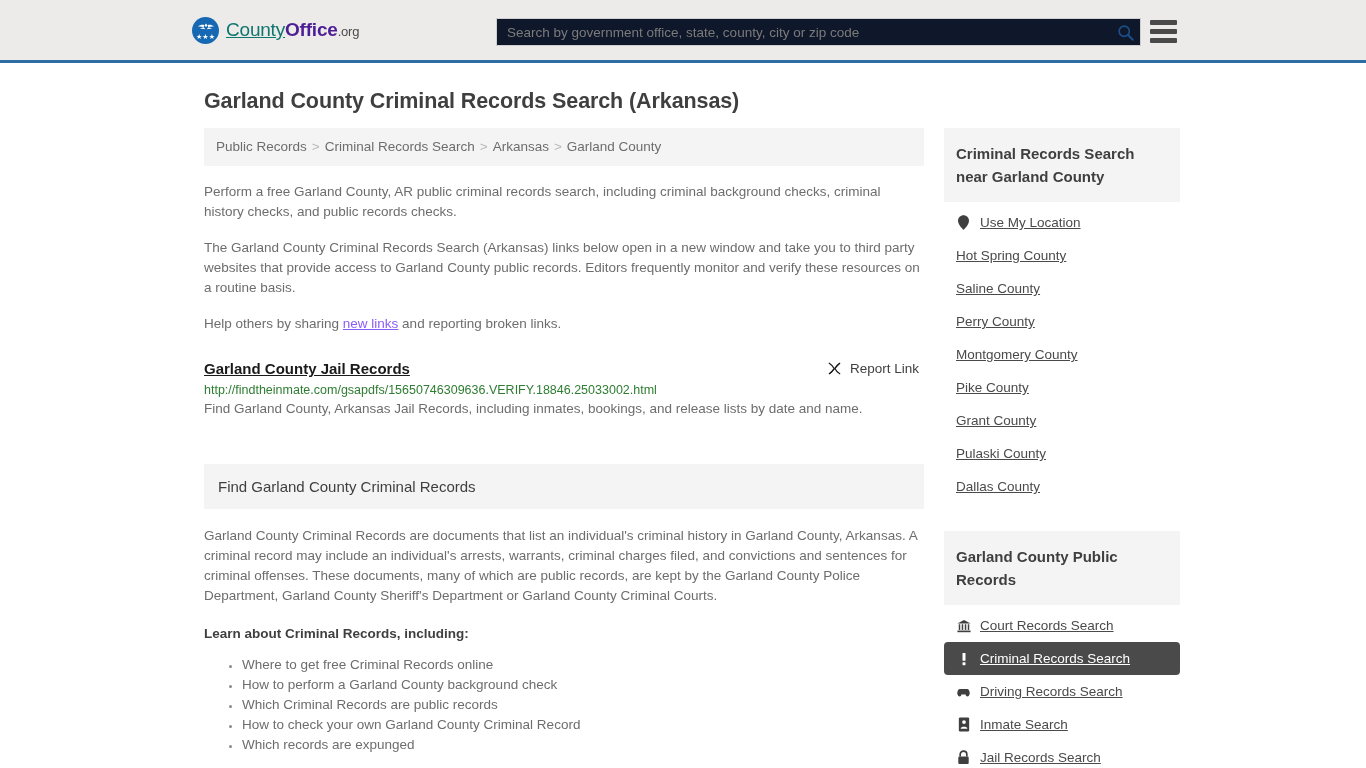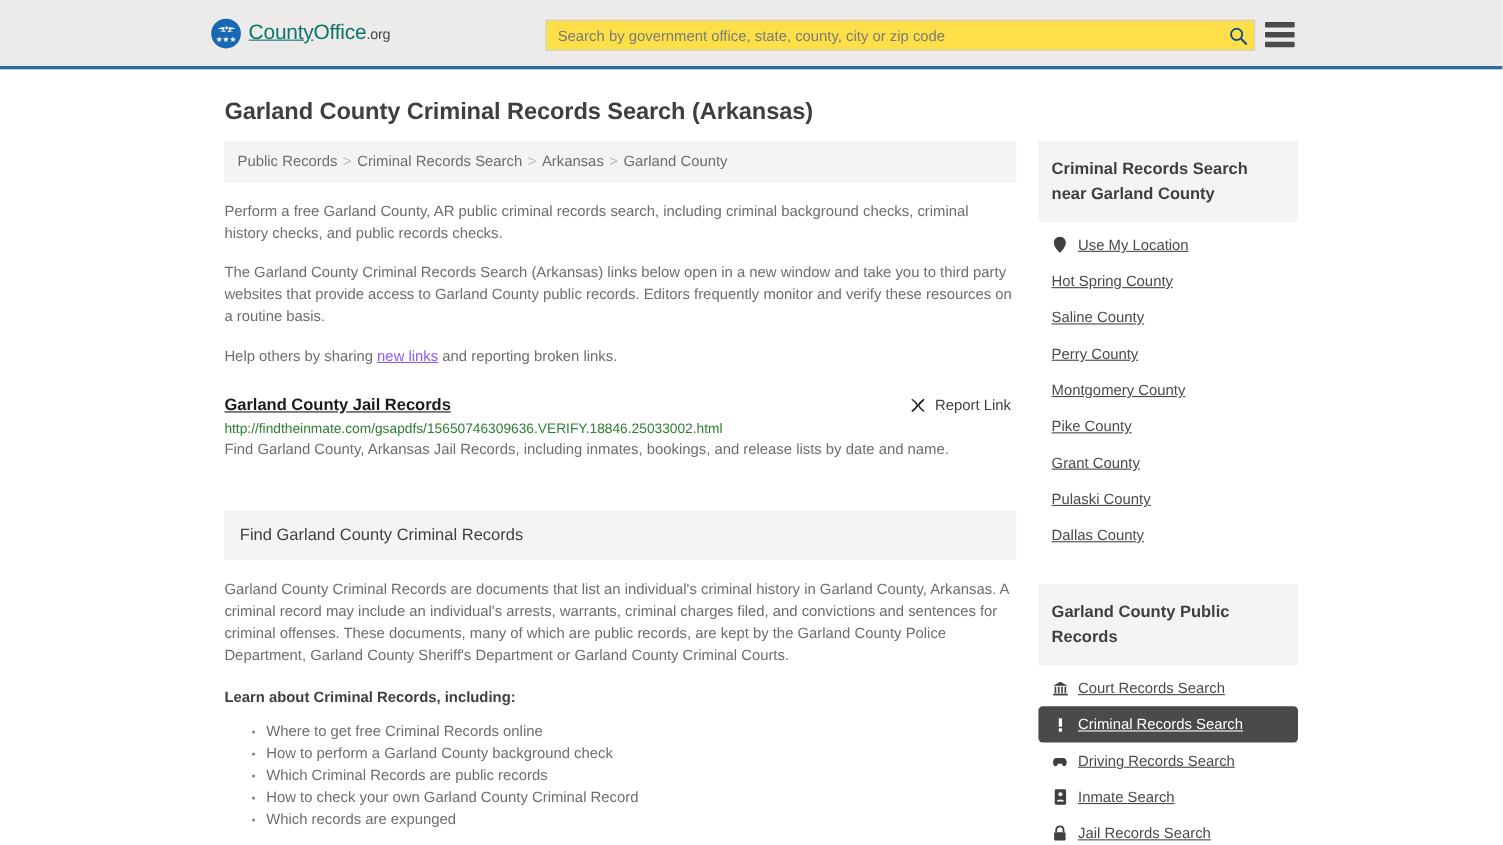--- a/index.html
+++ b/index.html
@@ -58,7 +58,7 @@
     white-space: nowrap;
   }
   .brand-county { color: #0f766e; text-decoration: underline; }
-  .brand-office { color: #0f766e; font-weight: normal; }
+  .brand-office { color: #4c1d95; font-weight: bold; }
   .brand-tld { color: #4a4a4a; font-size: 13px; }
 
   .search-wrap {

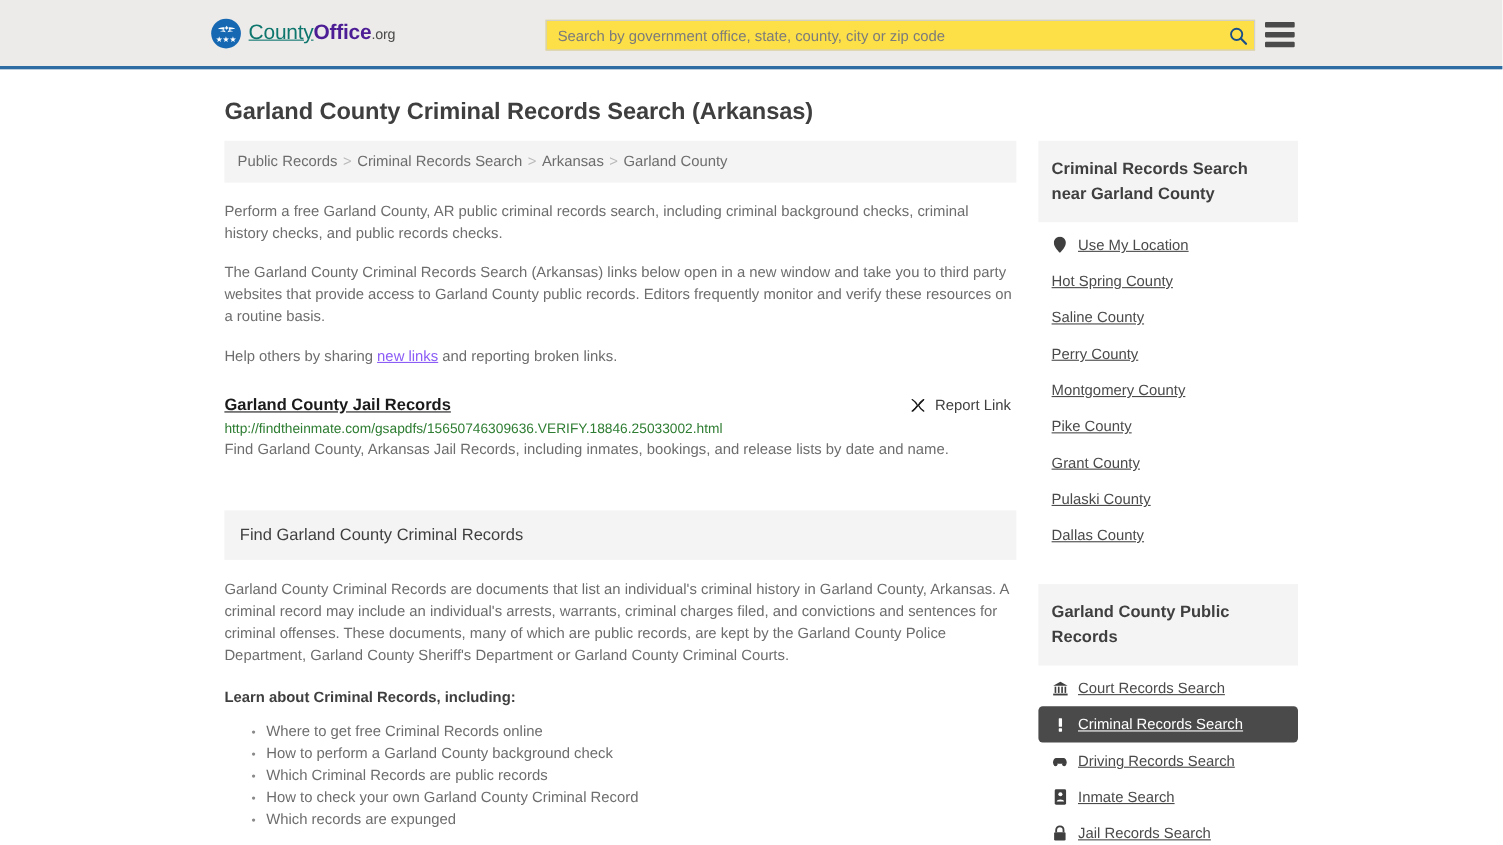--- a/index.html
+++ b/index.html
@@ -72,7 +72,7 @@
     width: 100%;
     height: 28px;
     border: 1px solid #cfcfcf;
-    background: #fde047;
+    background: #0f172a;
     padding: 0 34px 0 10px;
     font-size: 13.5px;
     color: #6a6a6a;

